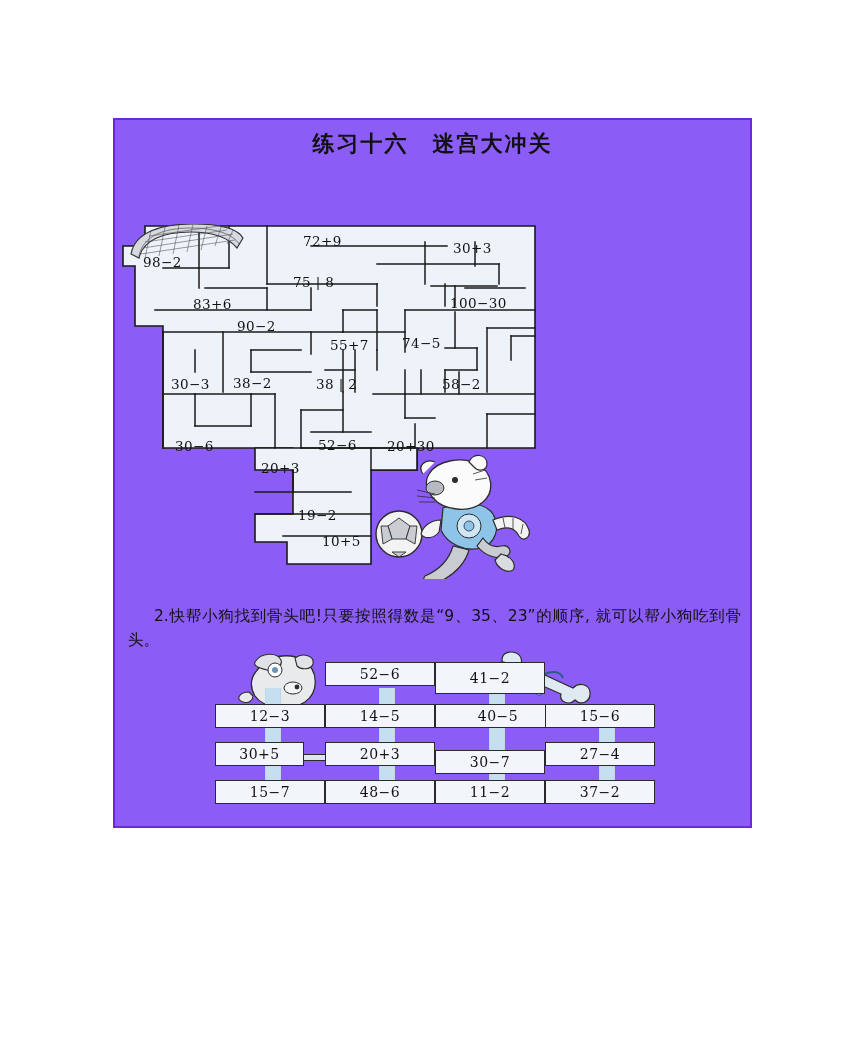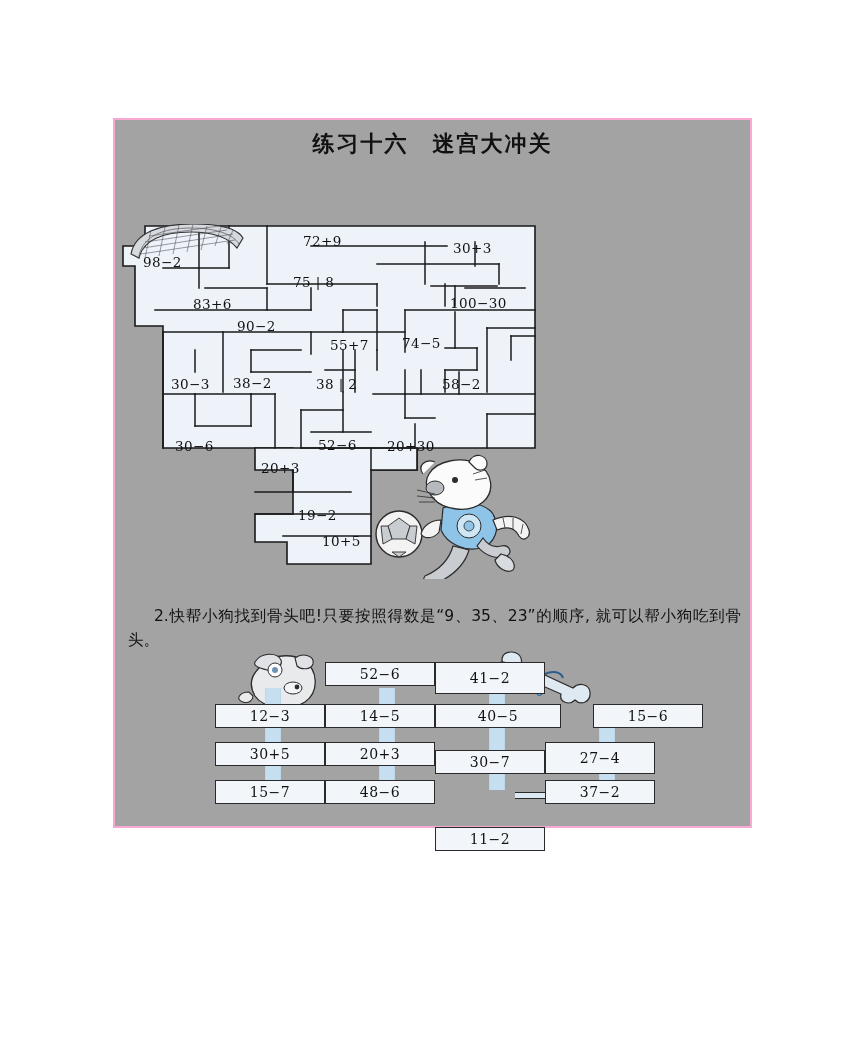--- a/index.html
+++ b/index.html
@@ -11,7 +11,7 @@
   }
   .page-frame{
     position:absolute;left:113px;top:118px;width:639px;height:710px;
-    border:2px solid #f9a8d4;background:#a3a3a3;box-sizing:border-box;
+    border:2px solid #6d28d9;background:#8b5cf6;box-sizing:border-box;
   }
   .worksheet-title{
     position:absolute;left:0;top:9px;width:100%;text-align:center;

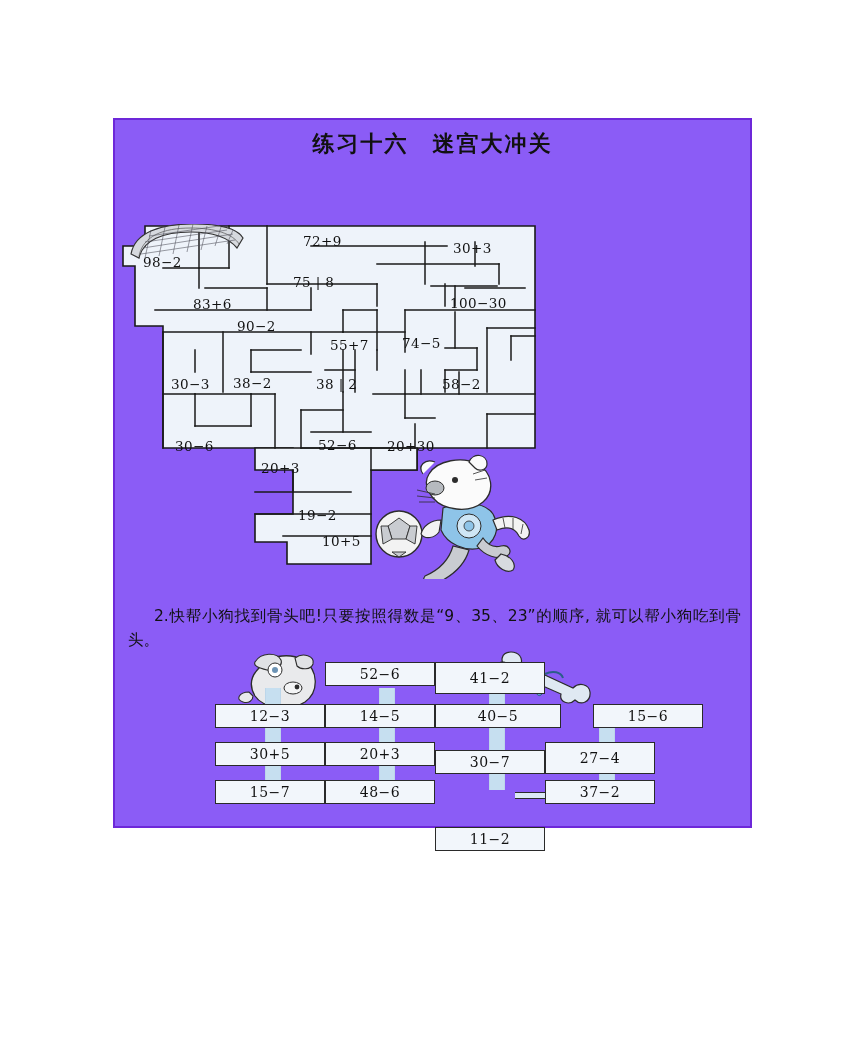--- a/index.html
+++ b/index.html
@@ -284,7 +284,7 @@
     <div class="cellbox" style="left:0px;top:46px;width:110px;height:24px;">12−3</div>
     <div class="cellbox" style="left:110px;top:46px;width:110px;height:24px;">14−5</div>
     <div class="cellbox" style="left:220px;top:46px;width:126px;height:24px;">40−5</div>
-    <div class="cellbox" style="left:330px;top:46px;width:110px;height:24px;margin-left:48px;">15−6</div>
+    <div class="cellbox" style="left:330px;top:46px;width:110px;height:24px;">15−6</div>
 
     <div class="cellbox" style="left:0px;top:84px;width:110px;height:24px;text-align:center;">30+5</div>
     <div class="cellbox" style="left:110px;top:84px;width:110px;height:24px;">20+3</div>

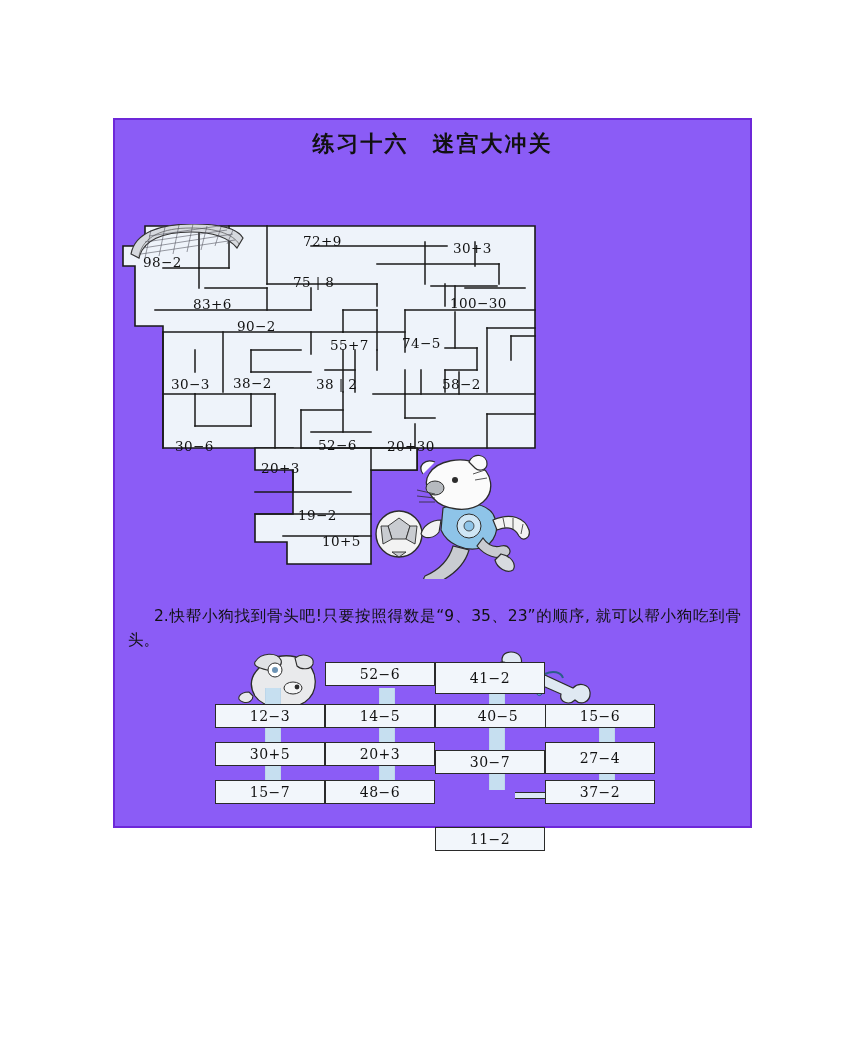--- a/index.html
+++ b/index.html
@@ -286,7 +286,7 @@
     <div class="cellbox" style="left:220px;top:46px;width:126px;height:24px;">40−5</div>
     <div class="cellbox" style="left:330px;top:46px;width:110px;height:24px;">15−6</div>
 
-    <div class="cellbox" style="left:0px;top:84px;width:110px;height:24px;text-align:center;">30+5</div>
+    <div class="cellbox" style="left:0px;top:84px;width:89px;height:24px;text-align:center;">30+5</div>
     <div class="cellbox" style="left:110px;top:84px;width:110px;height:24px;">20+3</div>
     <div class="cellbox" style="left:220px;top:92px;width:110px;height:24px;">30−7</div>
     <div class="cellbox" style="left:330px;top:84px;width:110px;height:32px;">27−4</div>

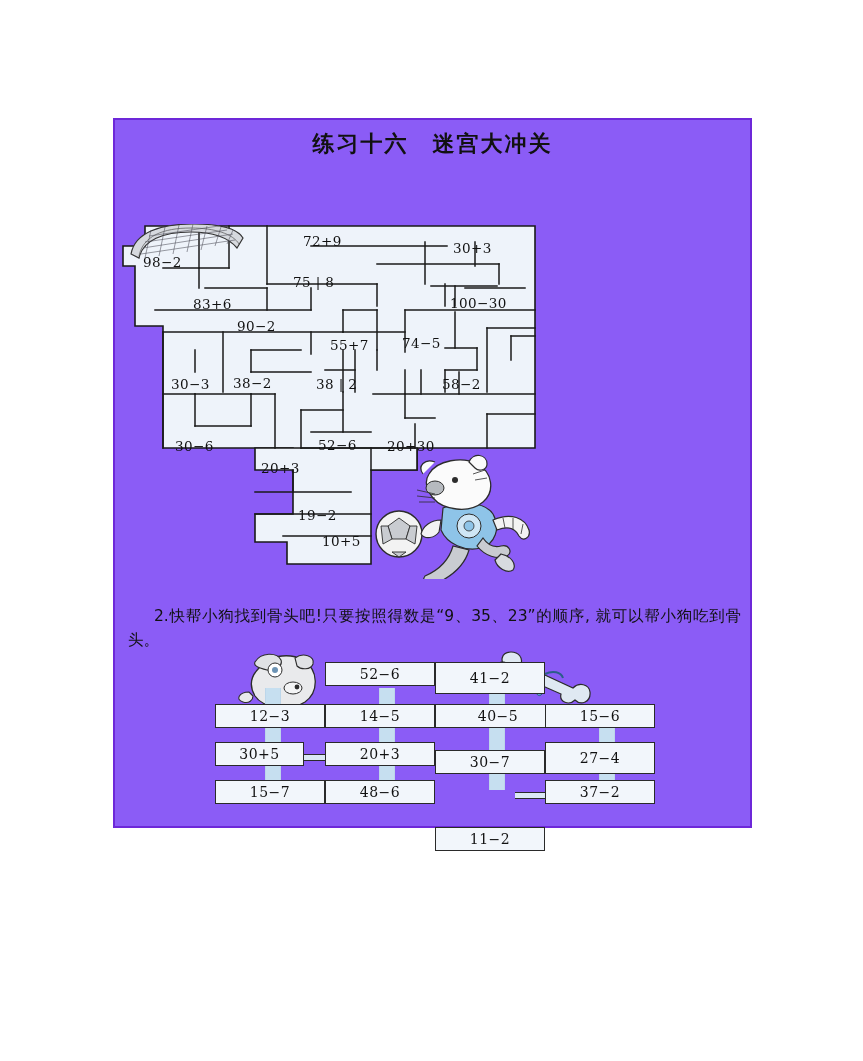--- a/index.html
+++ b/index.html
@@ -289,7 +289,7 @@
     <div class="cellbox" style="left:0px;top:84px;width:89px;height:24px;text-align:center;">30+5</div>
     <div class="cellbox" style="left:110px;top:84px;width:110px;height:24px;">20+3</div>
     <div class="cellbox" style="left:220px;top:92px;width:110px;height:24px;">30−7</div>
-    <div class="cellbox" style="left:330px;top:84px;width:110px;height:32px;">27−4</div>
+    <div class="cellbox" style="left:330px;top:84px;width:110px;height:24px;">27−4</div>
 
     <div class="cellbox" style="left:0px;top:122px;width:110px;height:24px;">15−7</div>
     <div class="cellbox" style="left:110px;top:122px;width:110px;height:24px;">48−6</div>

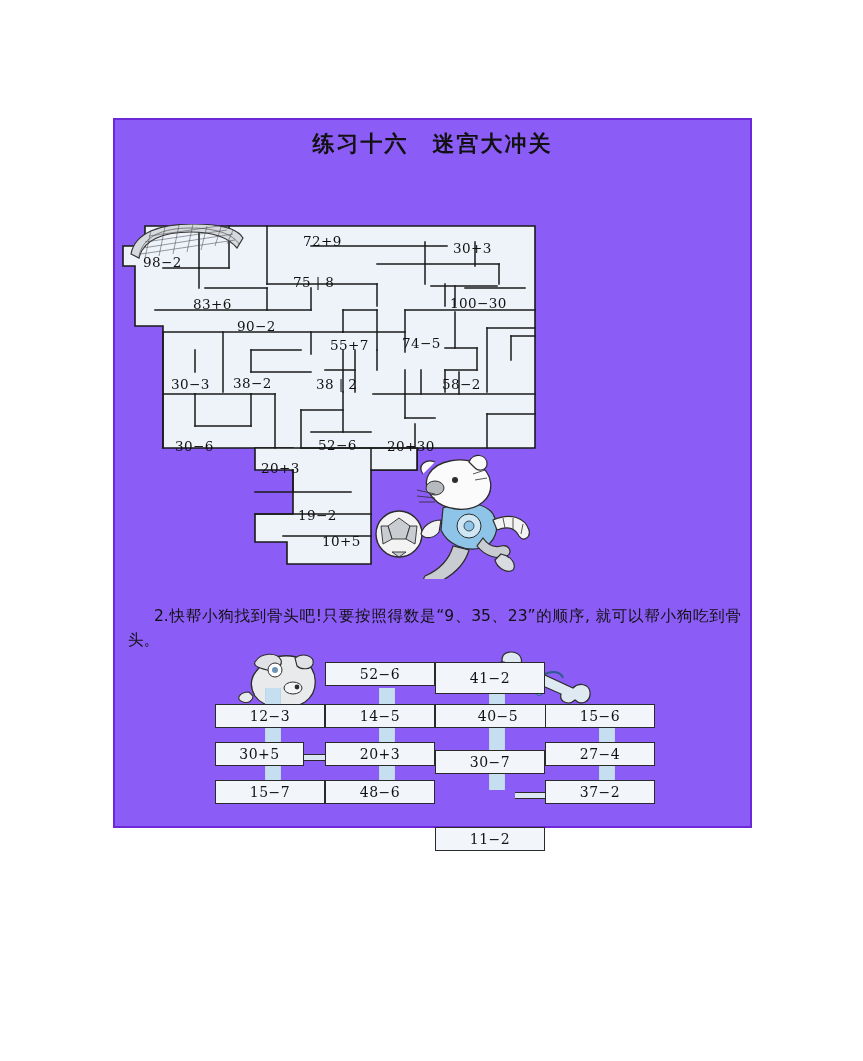--- a/index.html
+++ b/index.html
@@ -293,7 +293,7 @@
 
     <div class="cellbox" style="left:0px;top:122px;width:110px;height:24px;">15−7</div>
     <div class="cellbox" style="left:110px;top:122px;width:110px;height:24px;">48−6</div>
-    <div class="cellbox" style="left:220px;top:122px;width:110px;height:24px;margin-top:47px;">11−2</div>
+    <div class="cellbox" style="left:220px;top:122px;width:110px;height:24px;">11−2</div>
     <div class="cellbox" style="left:330px;top:122px;width:110px;height:24px;">37−2</div>
   </div>
 

